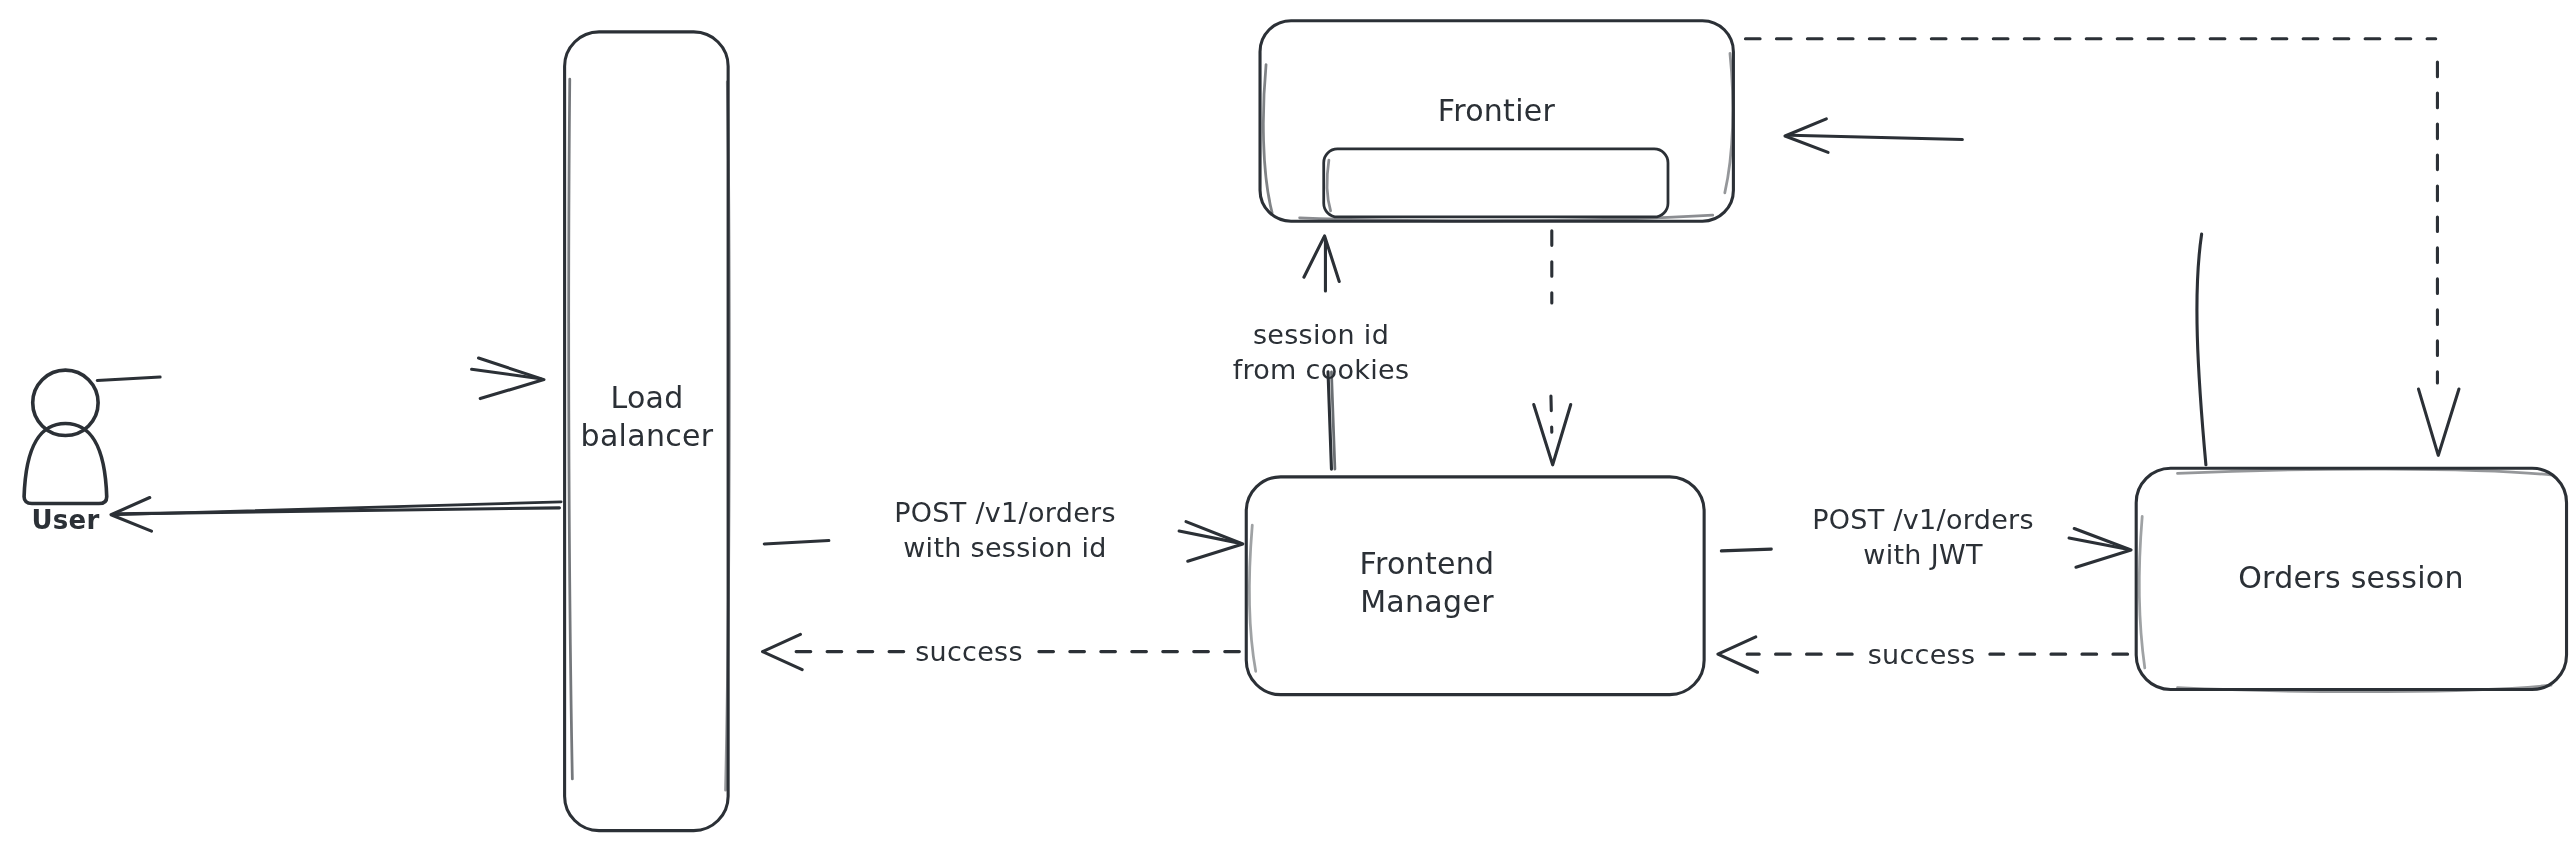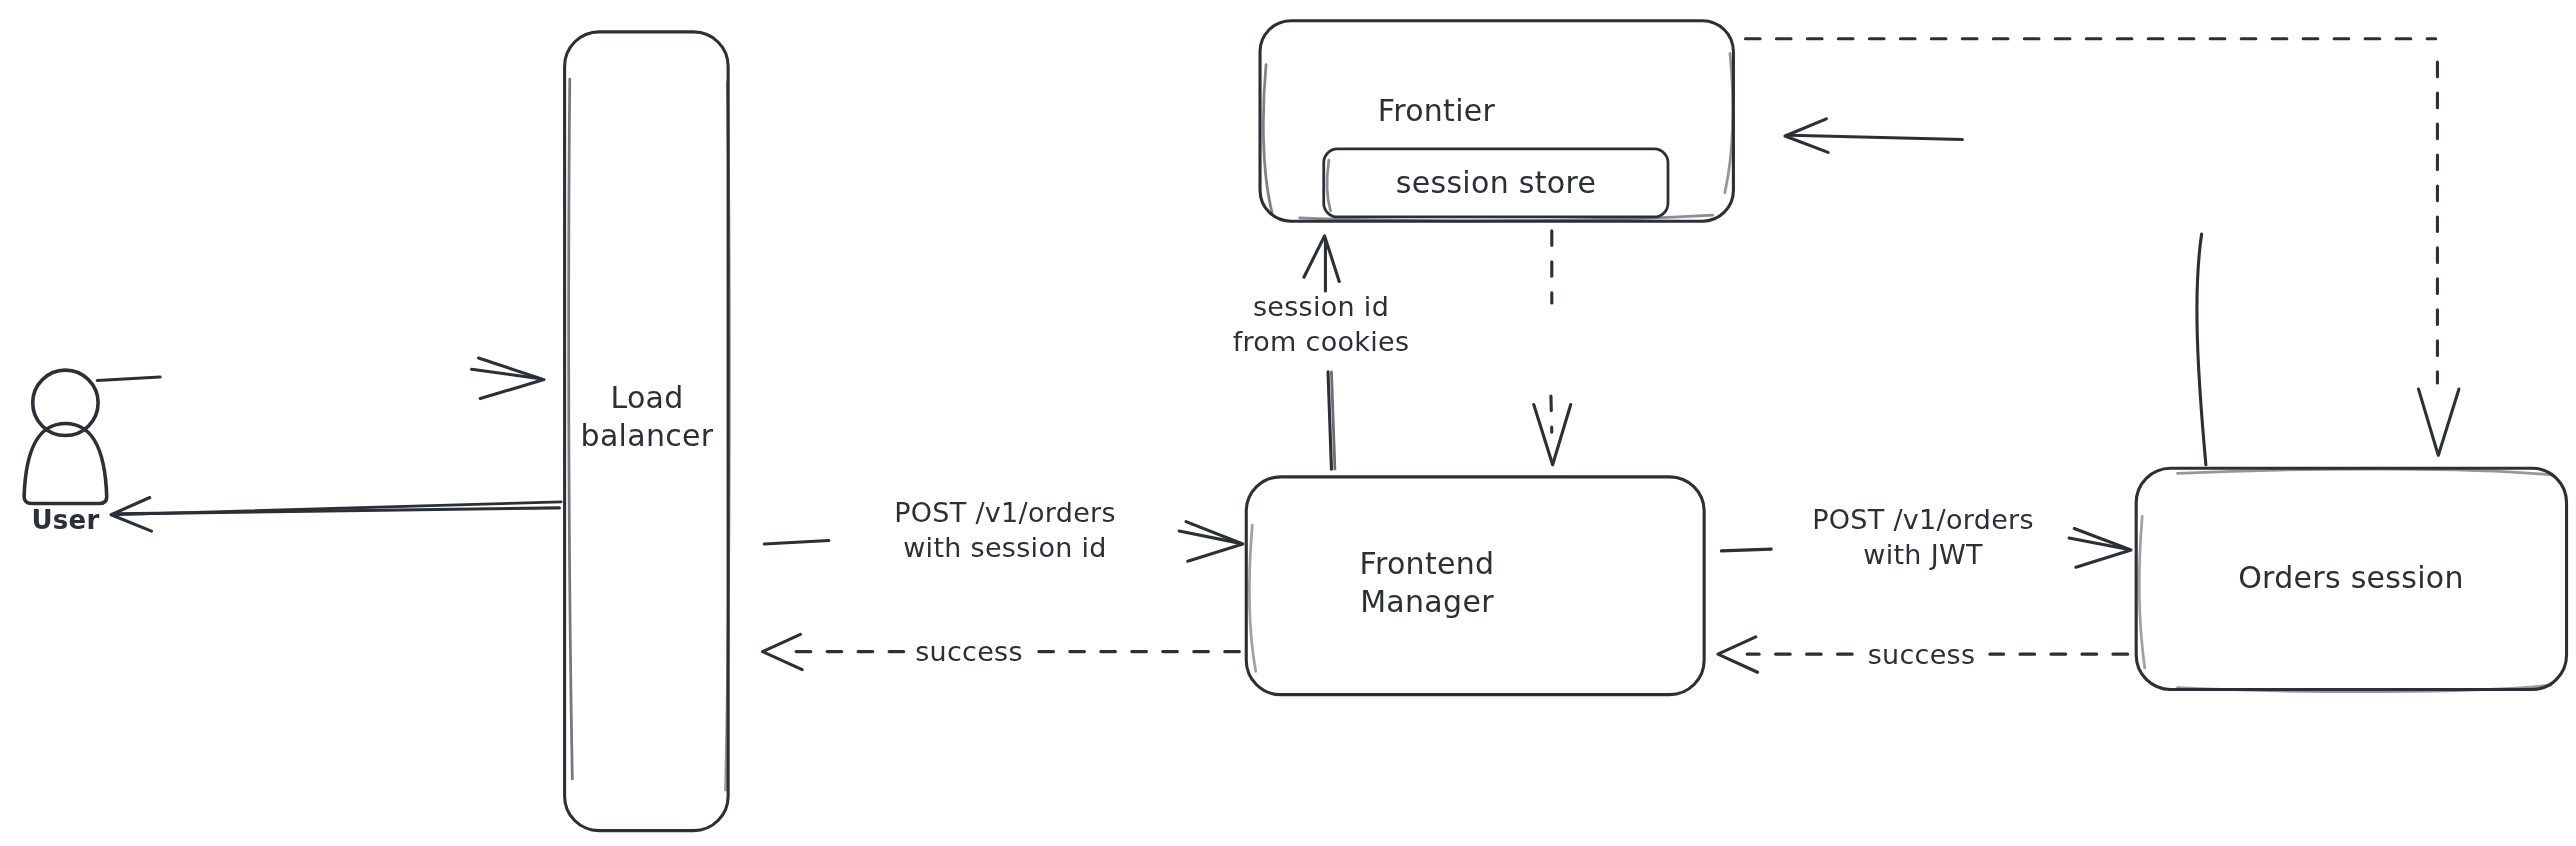--- a/index.html
+++ b/index.html
@@ -171,7 +171,7 @@
   <div class="node-label" style="left:565px; top:379px; width:164px;">Load
 balancer</div>
 
-  <div class="node-label" style="left:1200px; top:92px; width:473px;">Frontier</div>
+  <div class="node-label" style="left:1260px; top:92px; width:473px;">Frontier</div>
 
   <div class="node-label" style="left:1324px; top:164px; width:344px;">session store</div>
 

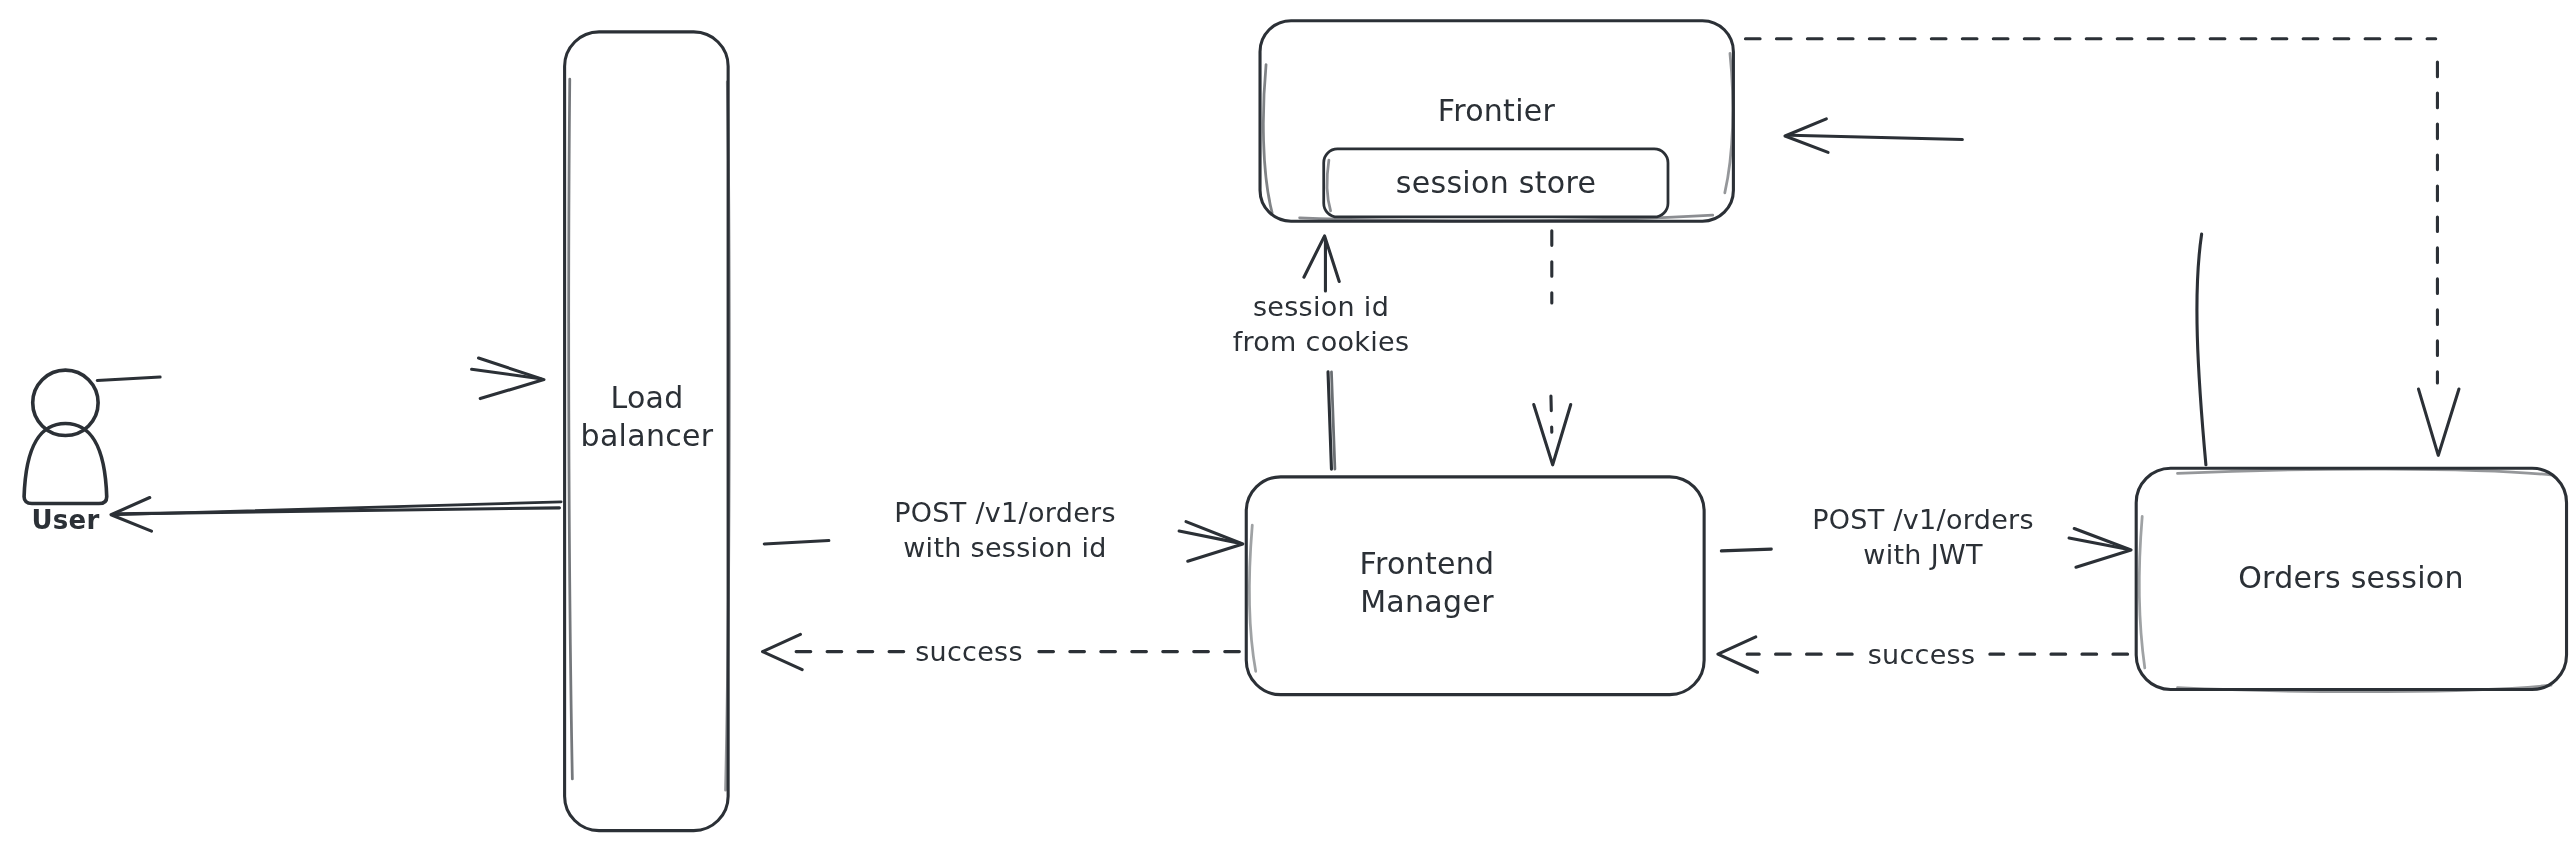--- a/index.html
+++ b/index.html
@@ -173,7 +173,6 @@
 
   <div class="node-label" style="left:1260px; top:92px; width:473px;">Frontier</div>
 
-  <div class="node-label" style="left:1324px; top:164px; width:344px;">session store</div>
 
   <div class="node-label" style="left:1246px; top:545px; width:362px;">Frontend
 Manager</div>

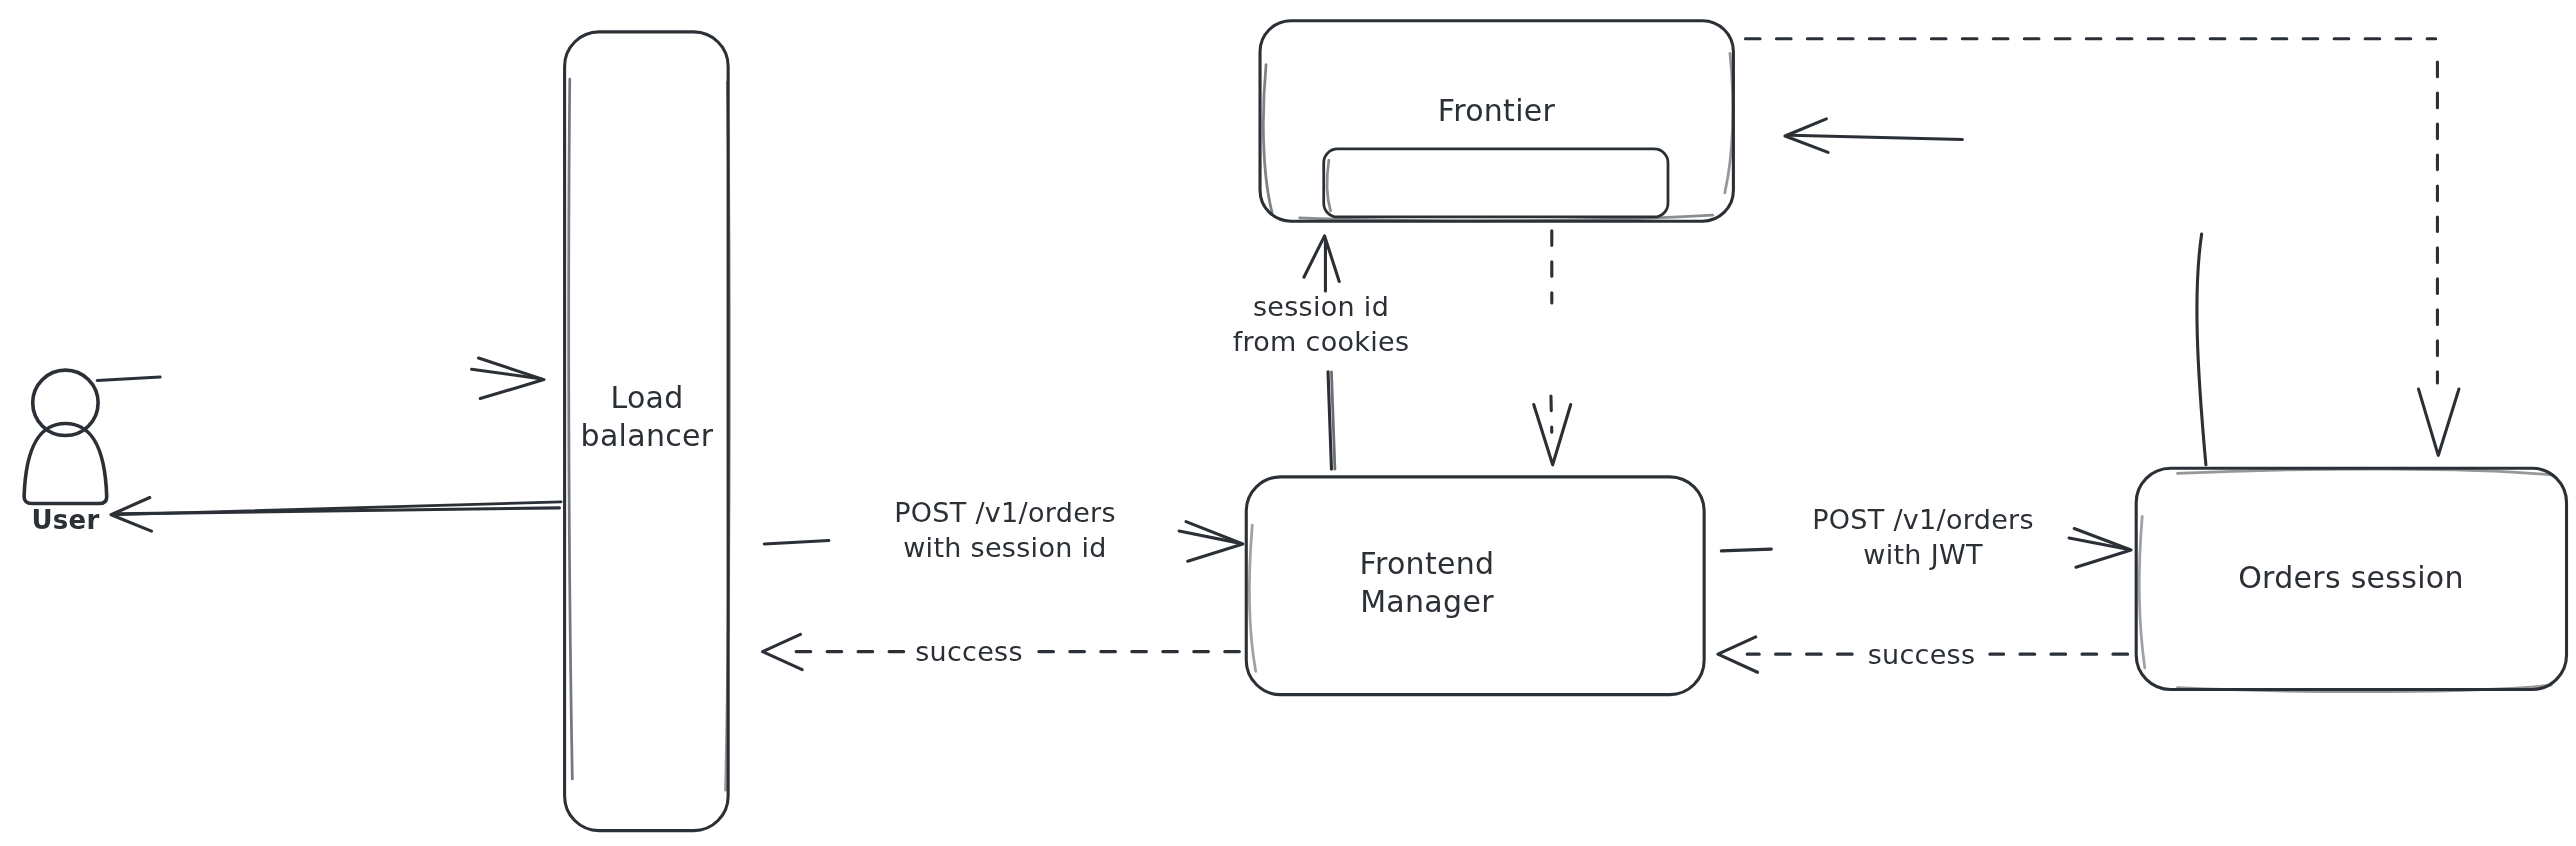--- a/index.html
+++ b/index.html
@@ -185,7 +185,7 @@
 
   <div class="edge-label" style="left:900px; top:635px; width:138px;">success</div>
 
-  <div class="edge-label" style="left:1205px; top:290px; width:232px;">session id
+  <div class="edge-label" style="left:1205px; top:318px; width:232px;">session id
 from cookies</div>
 
 

